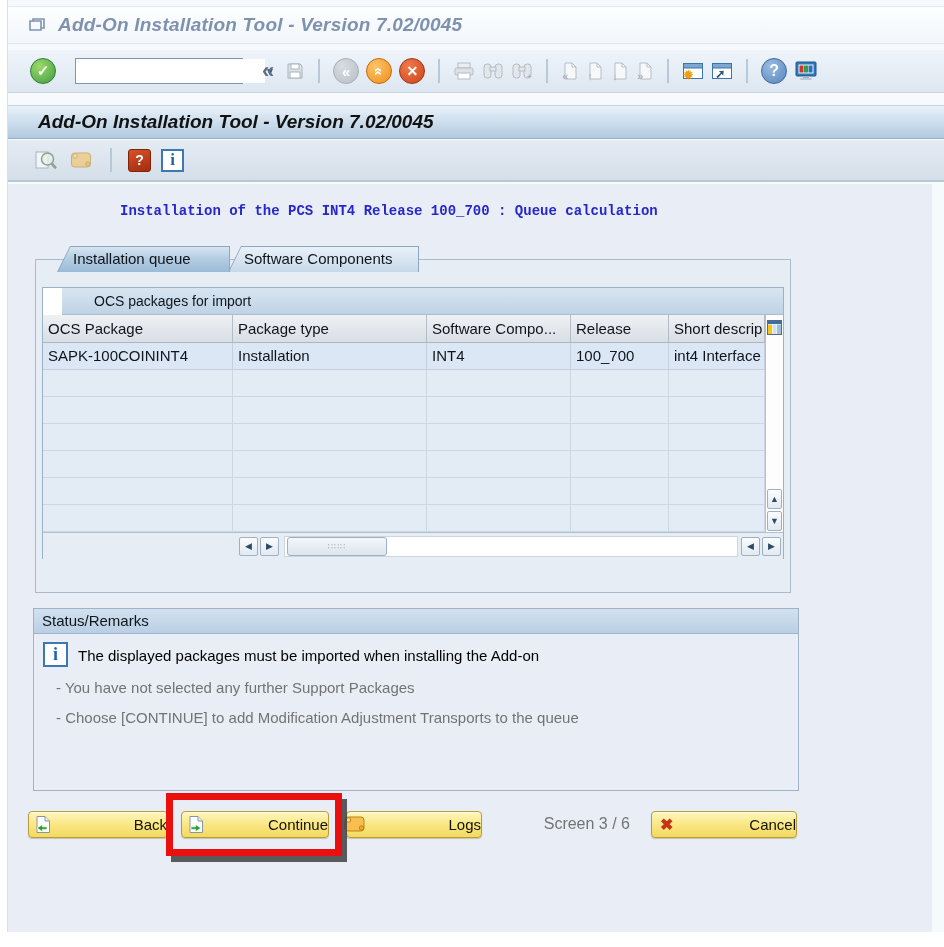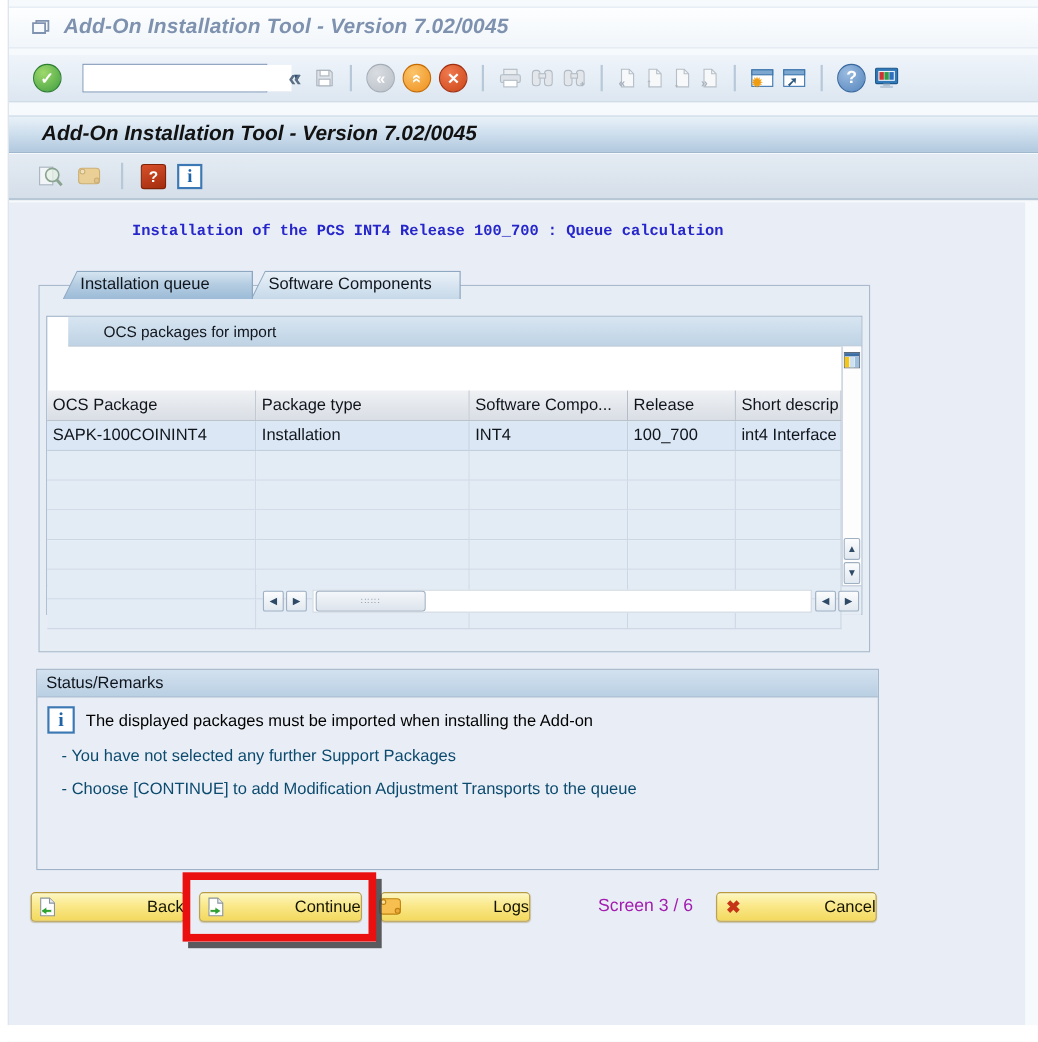--- a/index.html
+++ b/index.html
@@ -75,7 +75,7 @@
   .t-caption { height:27px; line-height:26px; padding-left:32px; font-size:14px; color:#10151c;
     background:linear-gradient(180deg,#d8e5f1,#bed3e5); border-bottom:1px solid #a9bccd;margin-left:19px; }
   .t-main { display:flex; height:217px; }
-  .t-grid { width:723px;margin-top:40px; }
+  .t-grid { width:723px; }
   .trow { display:grid; grid-template-columns:190px 194px 144px 98px 1fr; }
   .t-headrow { height:28px; }
   .t-headrow .th { background:linear-gradient(180deg,#eff1f4,#d9dee5); border-right:1px solid #b4bdc7;

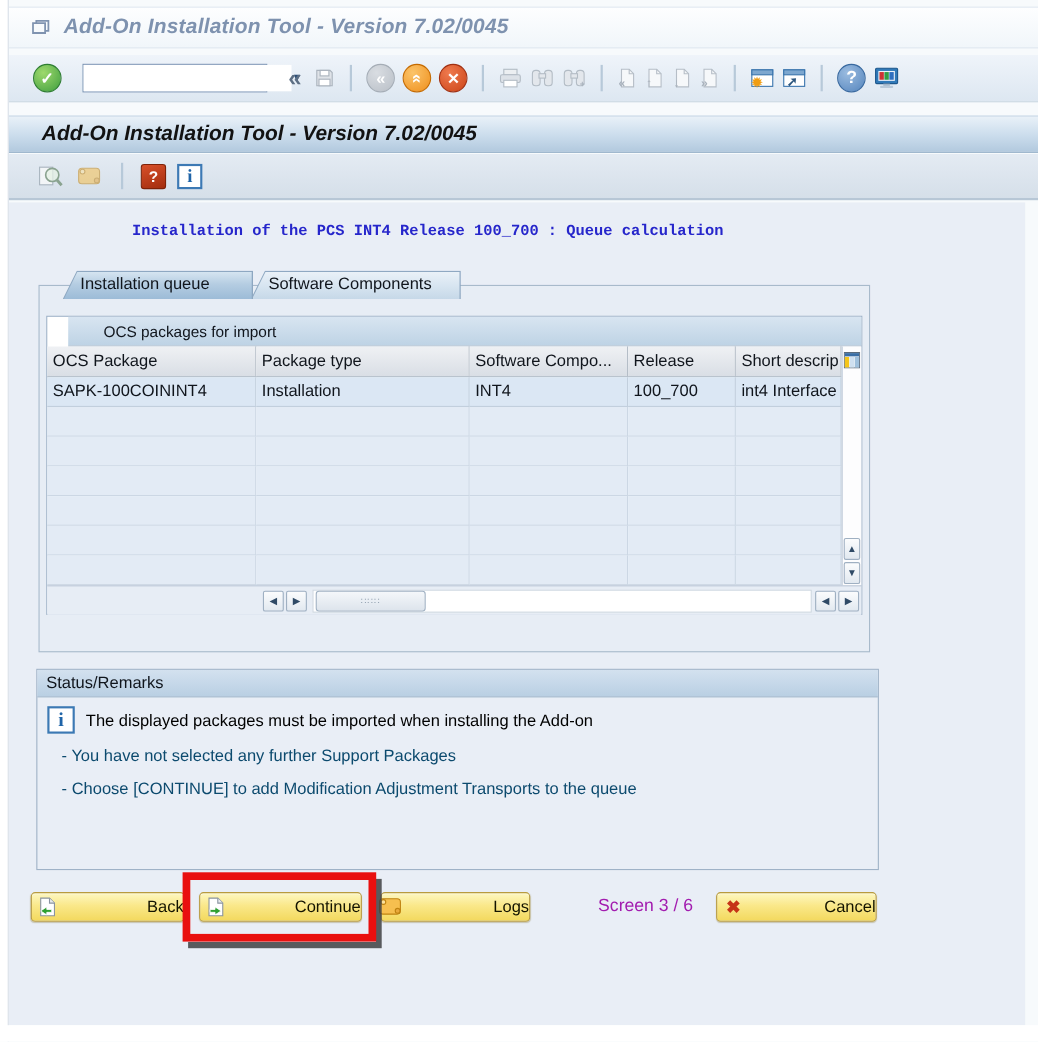--- a/index.html
+++ b/index.html
@@ -110,7 +110,7 @@
     border:2px solid #3c79b4; color:#1f64a8; font-family:"Liberation Serif",serif; font-weight:bold;
     font-size:18px; display:flex; align-items:center; justify-content:center; }
   .statusline1 { position:absolute; left:44px; top:38px; font-size:15px; color:#000000; }
-  .remark { position:absolute; left:22px; font-size:15px; color:#0c4a6e; }
+  .remark { position:absolute; left:22px; font-size:15px; color:#737373; }
   .remark.r0 { top:70px; } .remark.r1 { top:100px; } .remark.r2 { top:129px; }
 
   

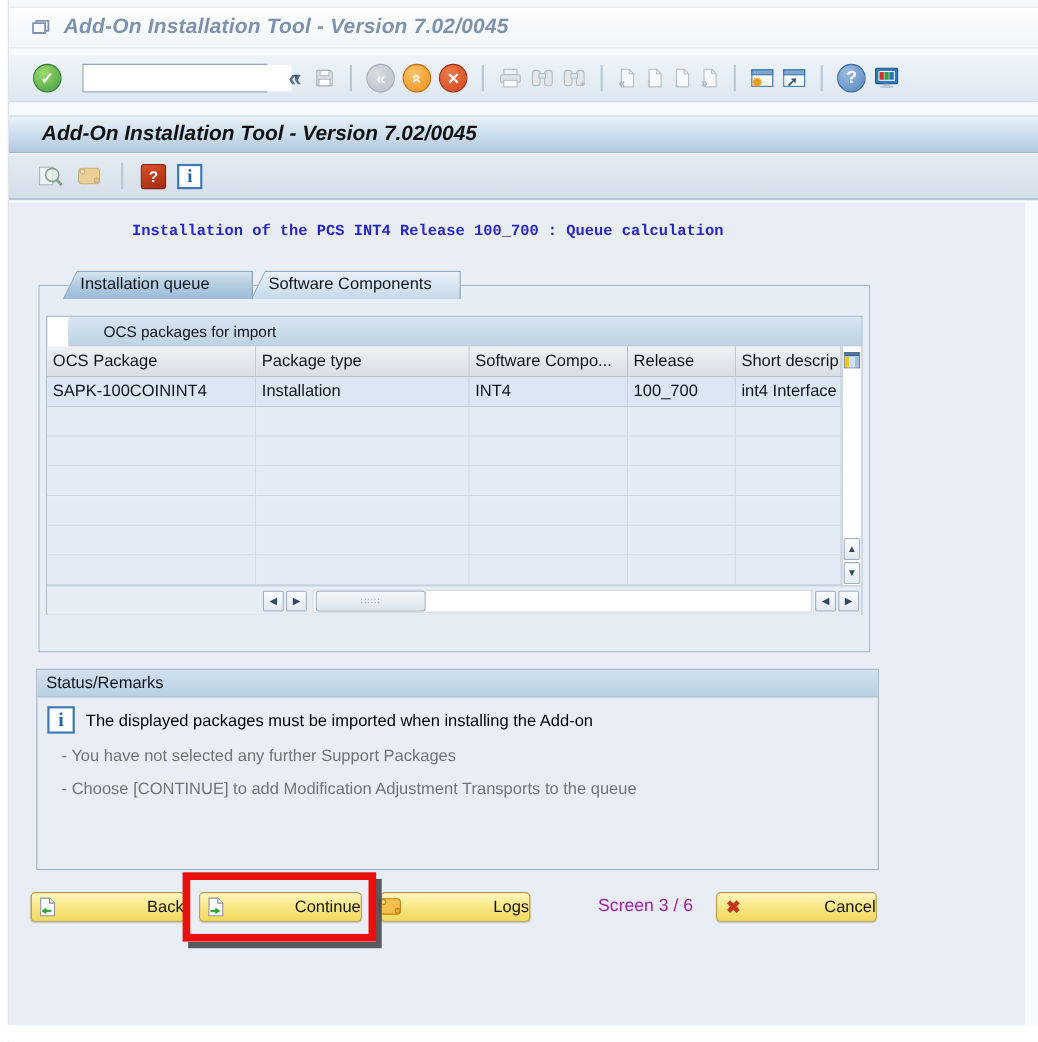--- a/index.html
+++ b/index.html
@@ -124,7 +124,7 @@
   .btn-logs { left:346px; width:136px; }
   .btn-cancel { left:651px; width:146px; }
   .btn-cancel .xmark { position:absolute; left:8px; top:3px; color:#c63417; font-weight:900; font-size:16px; }
-  .screenind { position:absolute; top:631px; left:512px; width:118px; text-align:right; font-size:16px; color:#a21caf; }
+  .screenind { position:absolute; top:631px; left:512px; width:118px; text-align:right; font-size:16px; color:#737373; }
 
   .redbox { position:absolute; left:166px; top:609px; width:176px; height:63px;
     border:7px solid #e9100f; box-shadow:5px 6px 0 rgba(62,64,66,.85); z-index:6; pointer-events:none; }

